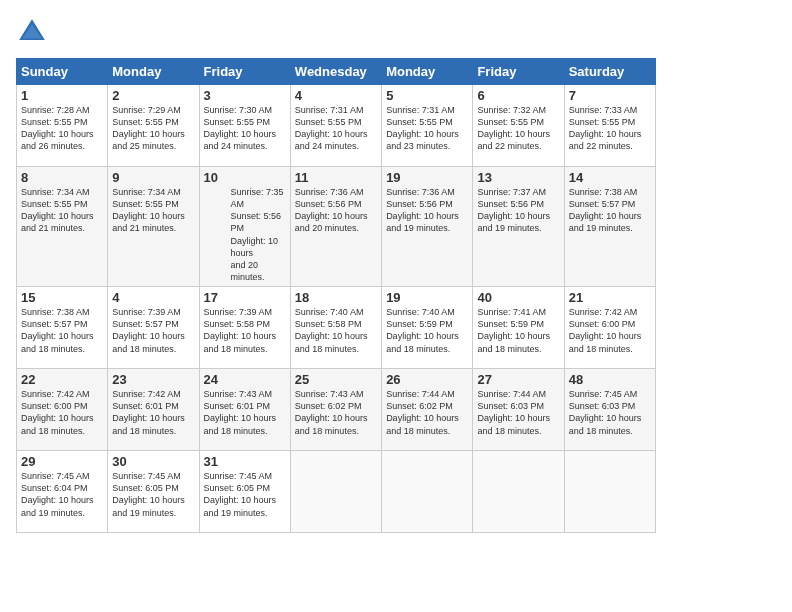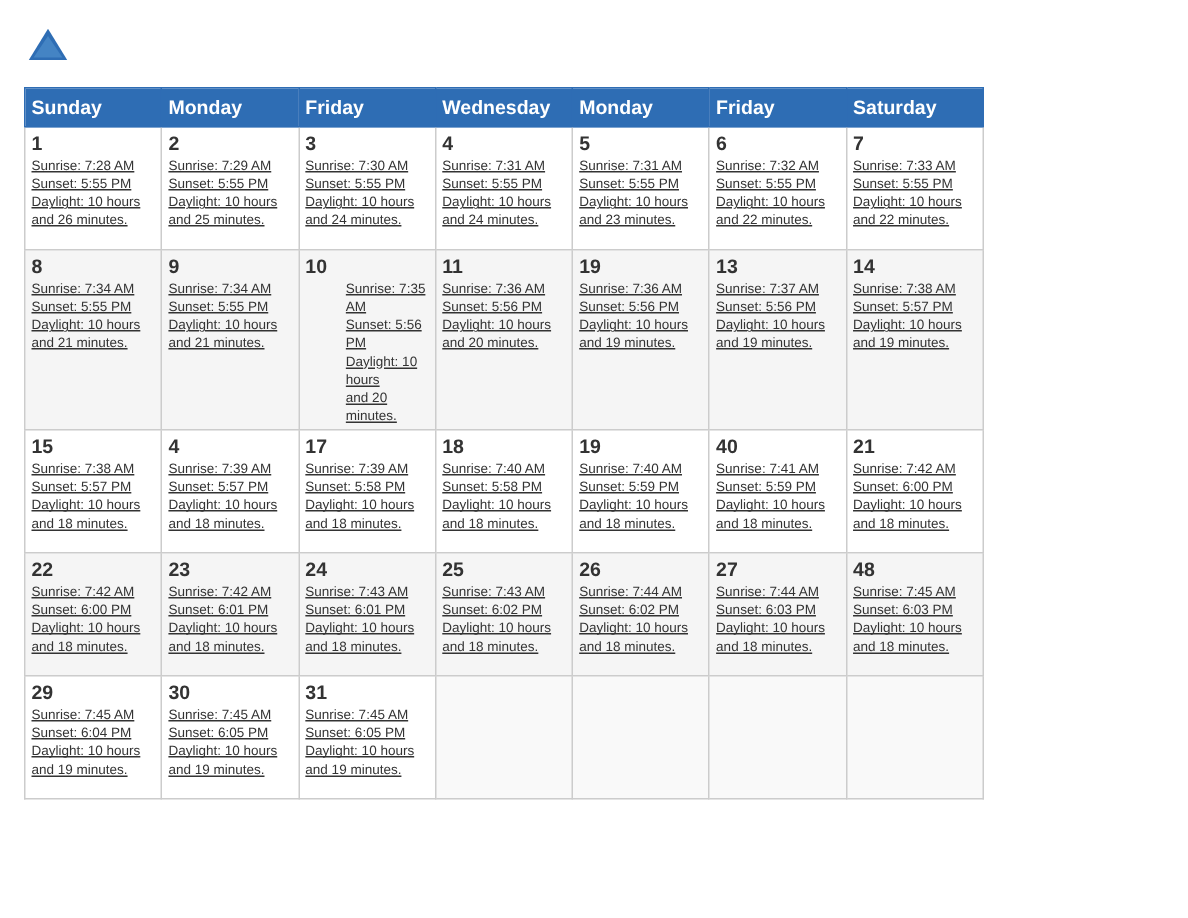--- a/index.html
+++ b/index.html
@@ -93,7 +93,6 @@
       font-size: 9px;
       line-height: 1.35;
       color: #333;
-      text-decoration: underline;
     }
     .empty-cell {
       background: #f9f9f9 !important;

